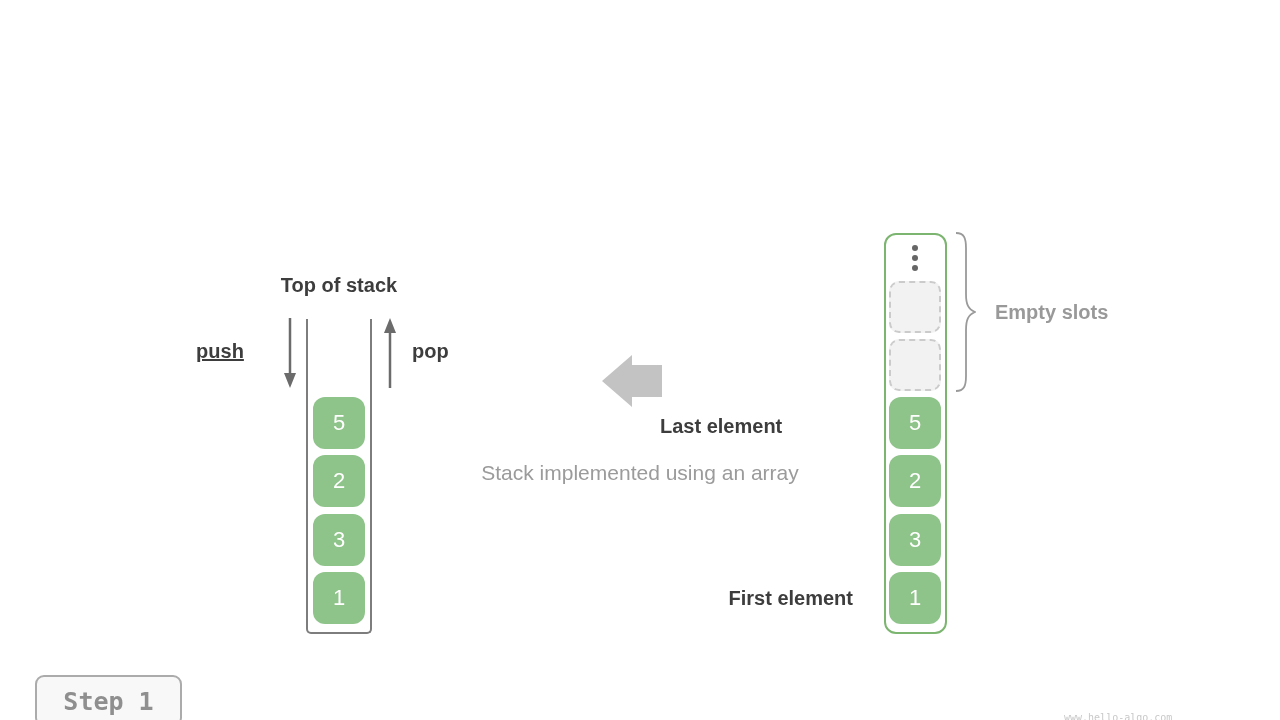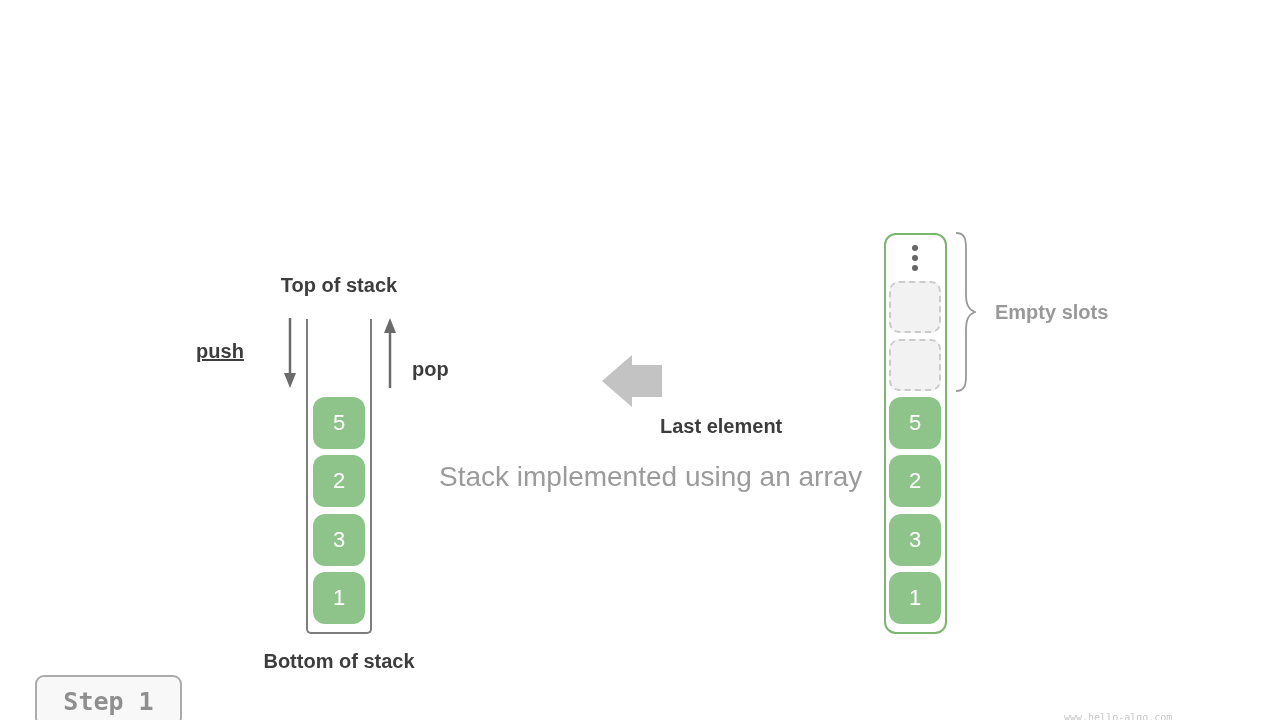--- a/index.html
+++ b/index.html
@@ -83,7 +83,7 @@
     <polygon points="1,15 13,15 7,0" fill="var(--arrow-stroke)"></polygon>
   </svg>
 
-  <div class="label" style="left:412px; top:324px;">pop</div>
+  <div class="label" style="left:412px; top:306px;">pop</div>
 
   <div class="stack-container"></div>
 

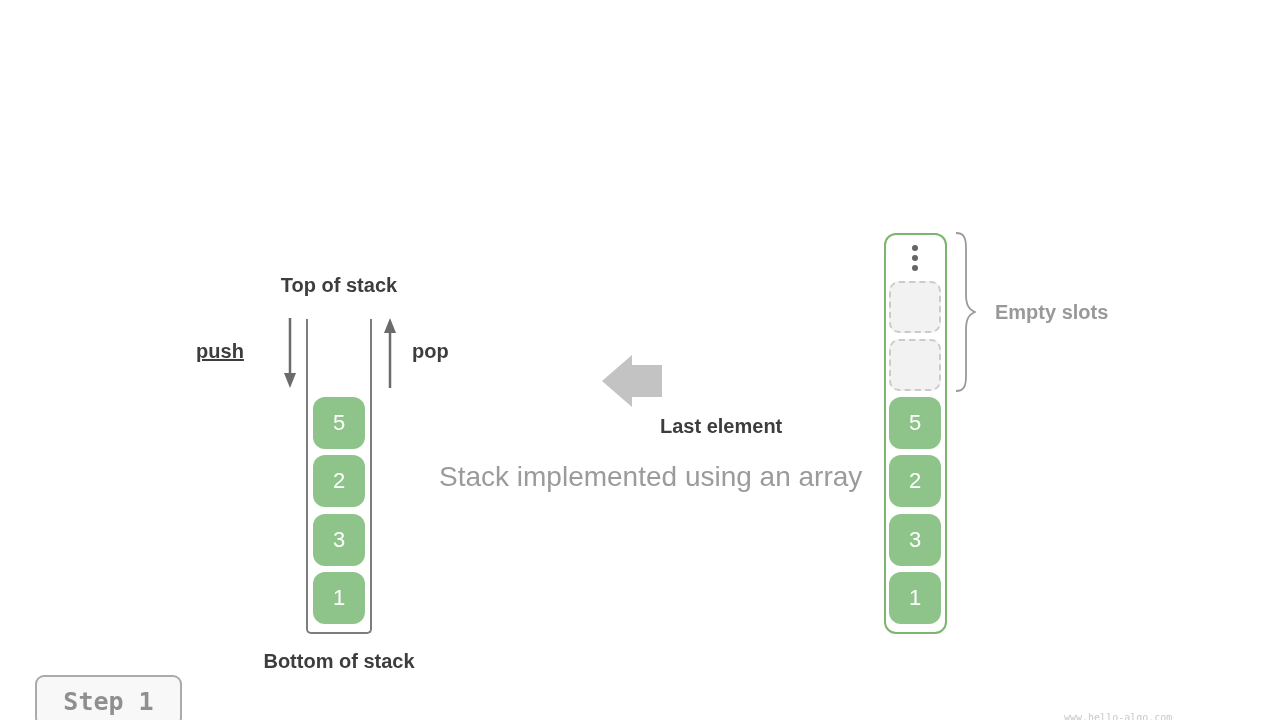--- a/index.html
+++ b/index.html
@@ -14,7 +14,7 @@
   .label.gray { color:var(--gray-label);text-align:right; }
   .caption {
     position:absolute; left:439px; top:427px; width:402px; text-align:center;
-    font-size:28px; color:var(--gray-text); white-space:nowrap;
+    font-size:21px; color:var(--gray-text); white-space:nowrap;
   }
   
   .stack-container {

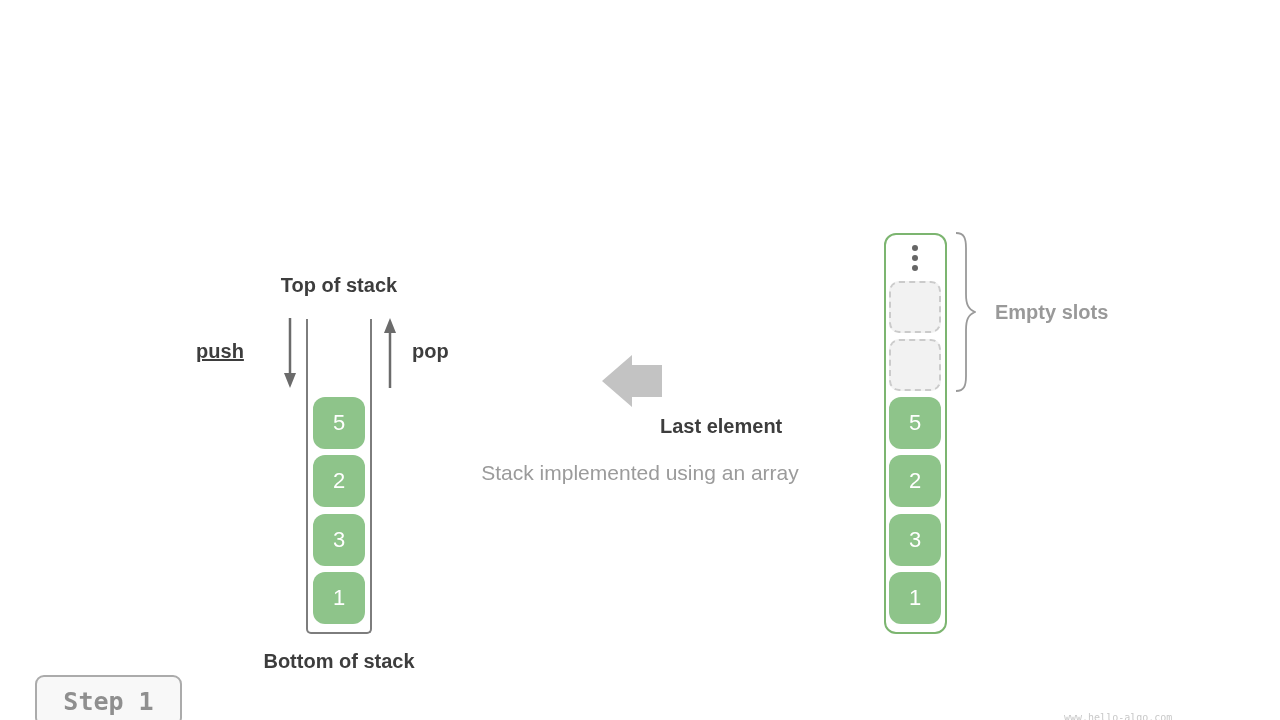--- a/index.html
+++ b/index.html
@@ -124,6 +124,7 @@
 
   <div class="label" style="left:660px; top:381px; width:200px; ">Last element</div>
 
+  <div class="label" style="left:653px; top:553px; width:200px; text-align:right;">First element</div>
 
   <div class="step-badge">Step 1</div>
 

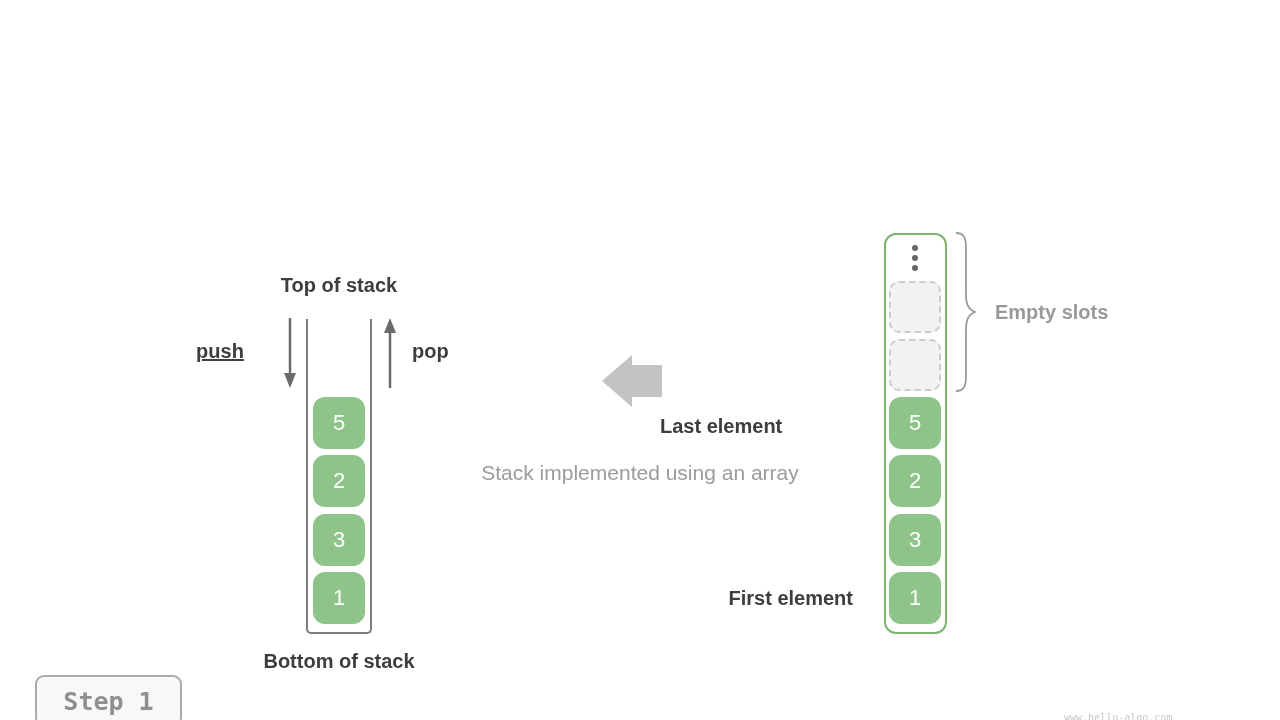--- a/index.html
+++ b/index.html
@@ -92,7 +92,6 @@
   <div class="block lx y2">3</div>
   <div class="block lx y3">1</div>
 
-  <div class="label" style="left:239px; top:616px; width:200px; text-align:center;">Bottom of stack</div>
 
   <svg class="arrow-svg" style="left:602px; top:321px;" width="60" height="52" viewBox="0 0 60 52">
     <polygon points="0,26 30,0 30,10 60,10 60,42 30,42 30,52" fill="var(--big-arrow)"></polygon>

